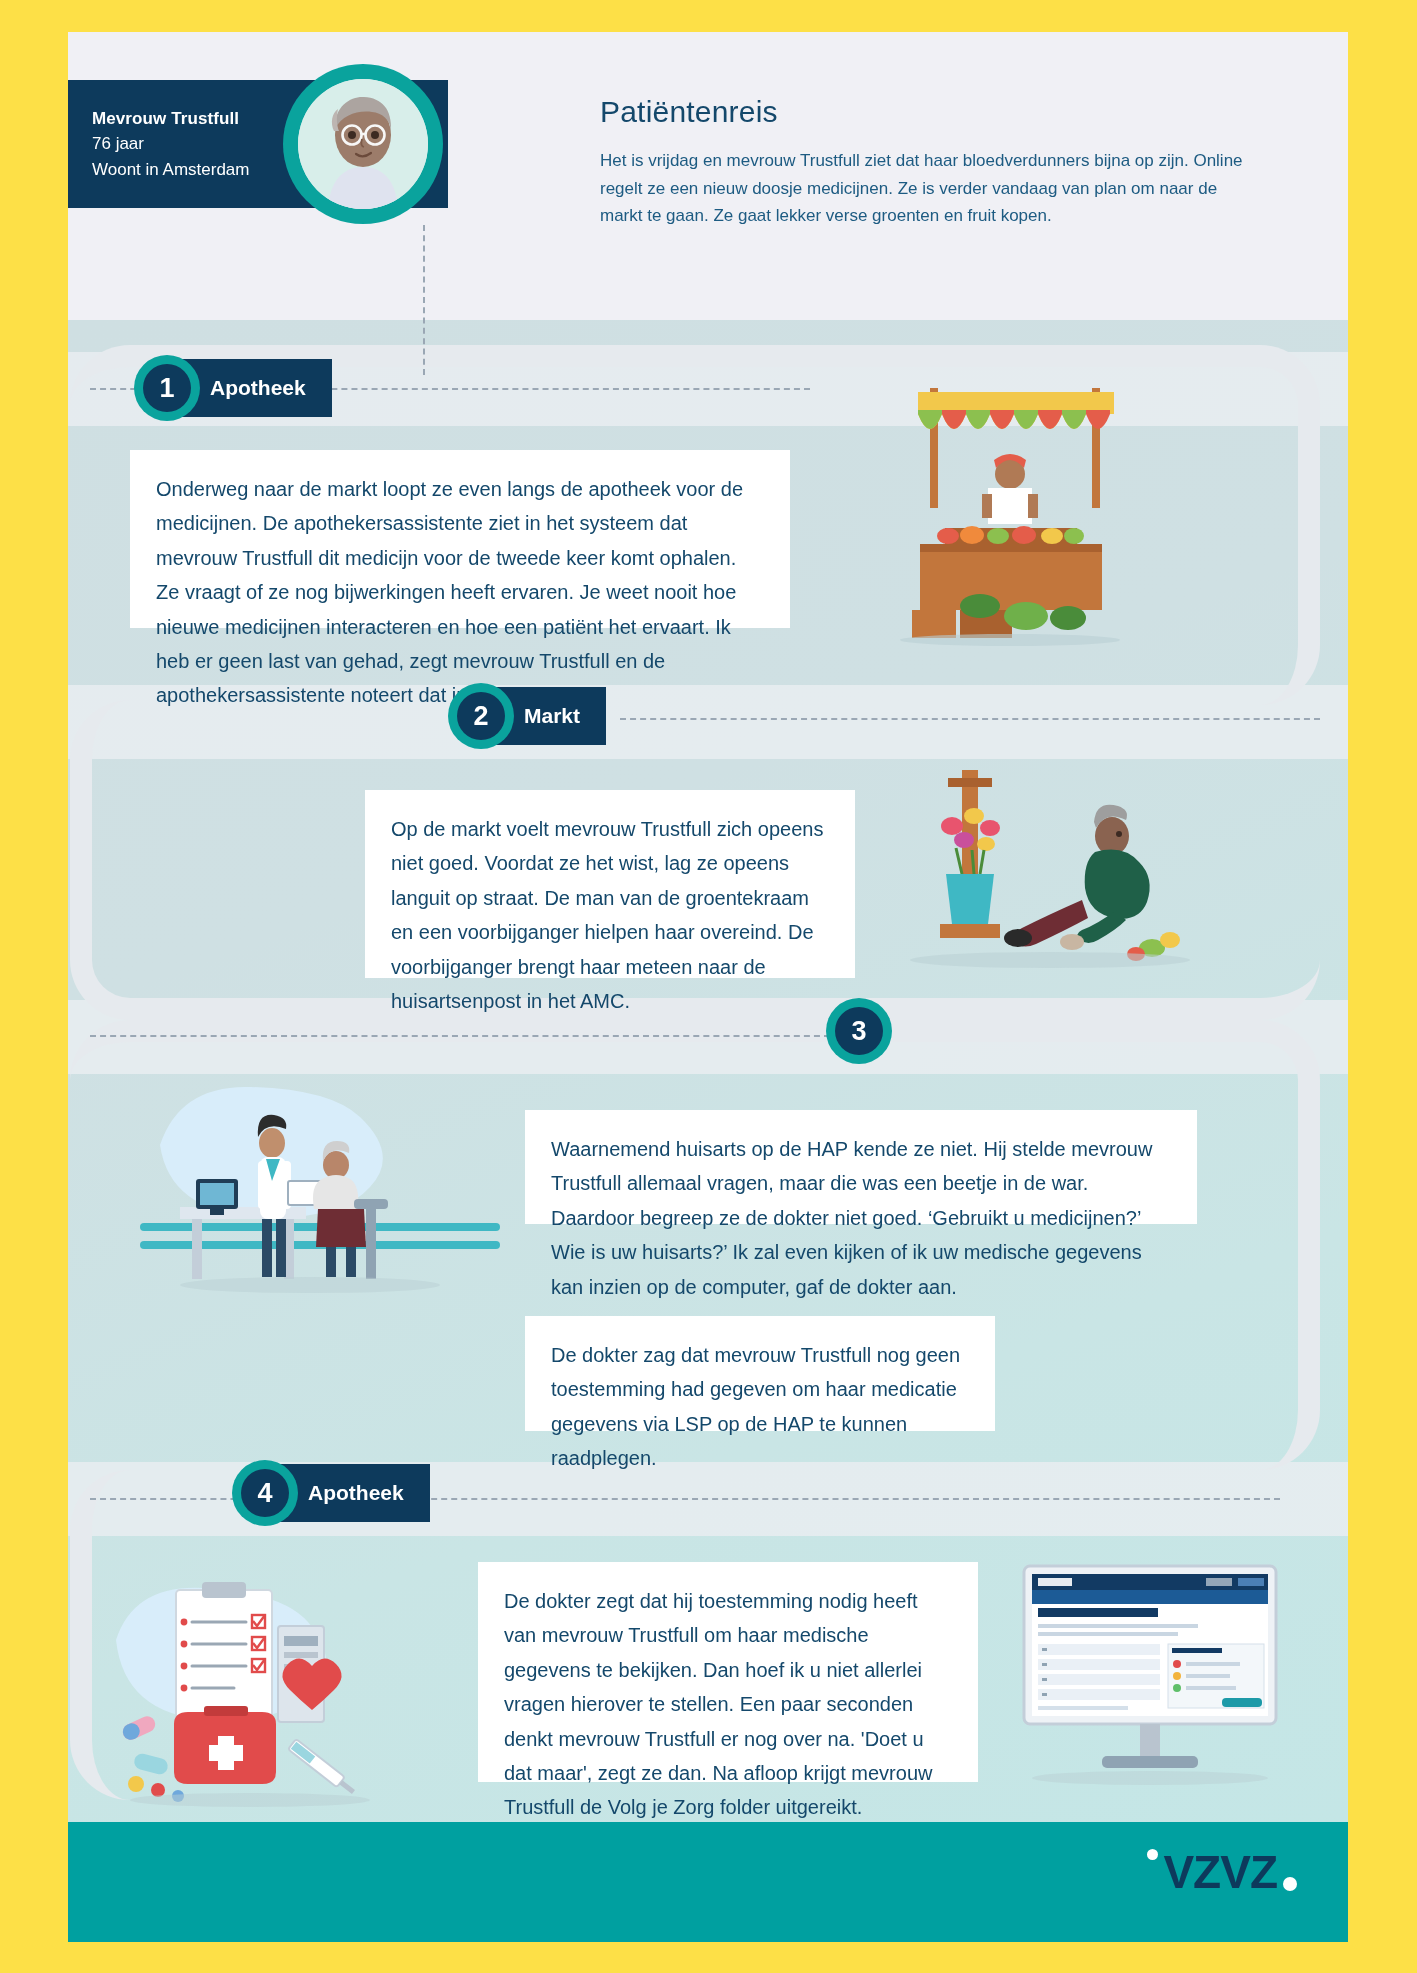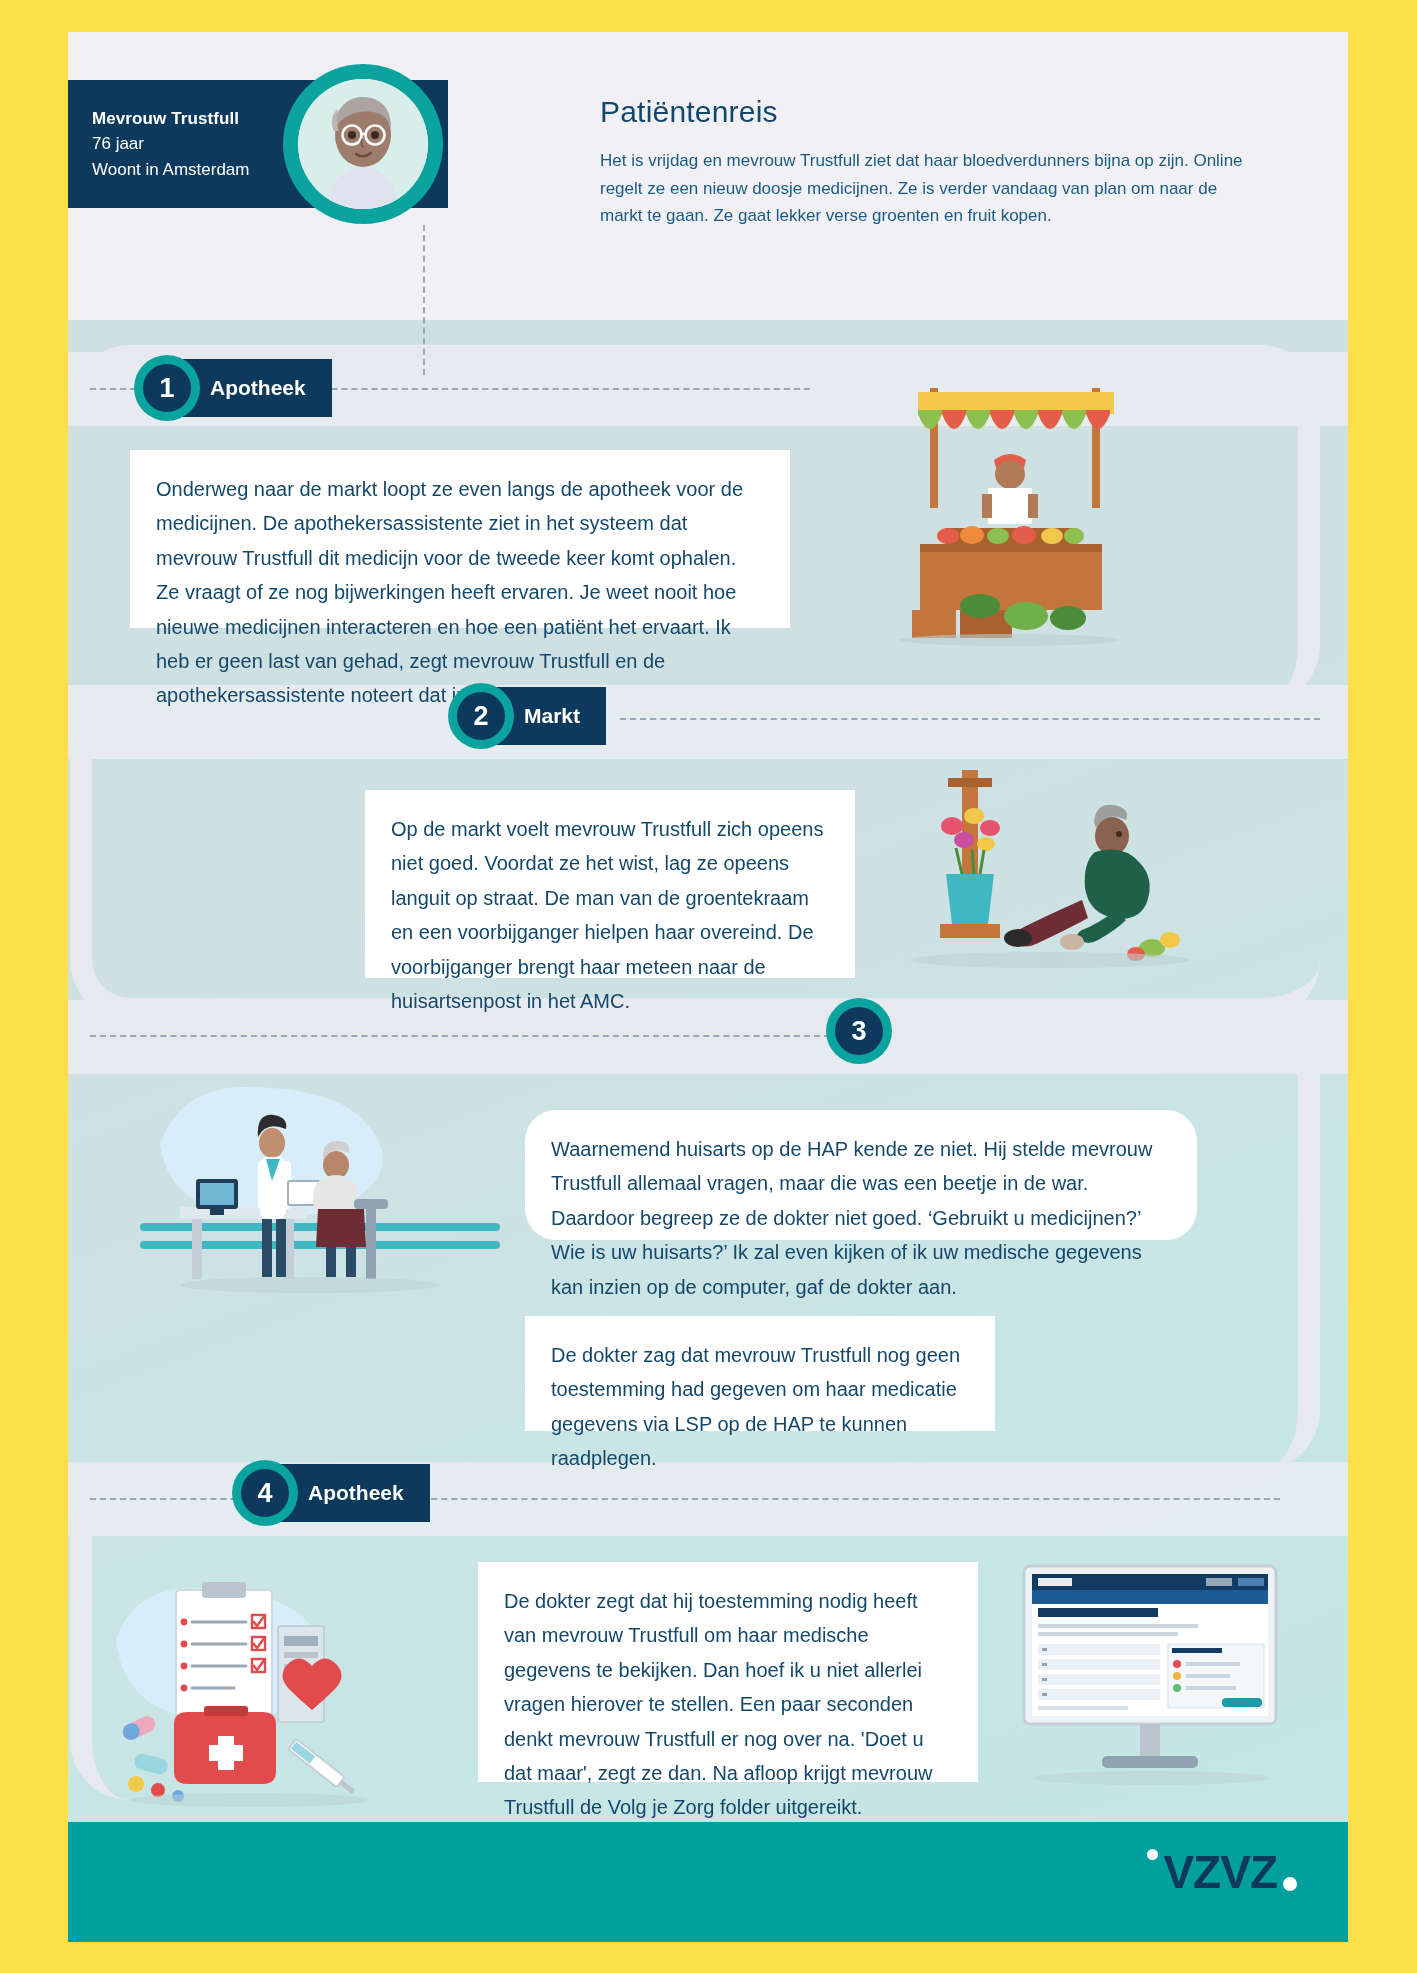--- a/index.html
+++ b/index.html
@@ -288,7 +288,7 @@
     </div>
   </div>
 
-  <div class="card" style="left:525px; top:1110px; width:672px; height:130px;border-radius:31px;">
+  <div class="card" style="left:525px; top:1110px; width:672px; height:114px;">
     <p>Waarnemend huisarts op de HAP kende ze niet. Hij stelde mevrouw Trustfull allemaal vragen, maar die was een beetje in de war. Daardoor begreep ze de dokter niet goed. ‘Gebruikt u medicijnen?’ Wie is uw huisarts?’ Ik zal even kijken of ik uw medische gegevens kan inzien op de computer, gaf de dokter aan.</p>
   </div>
 

